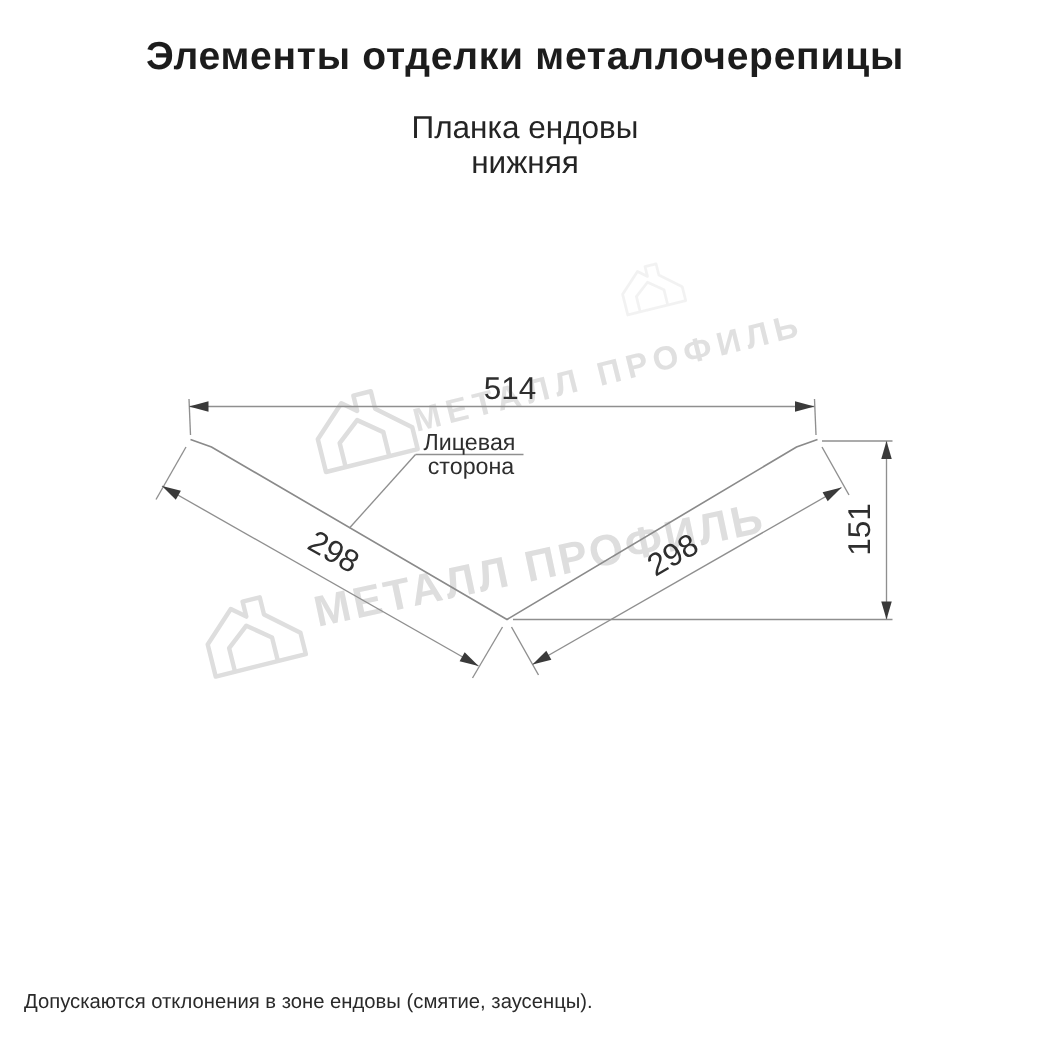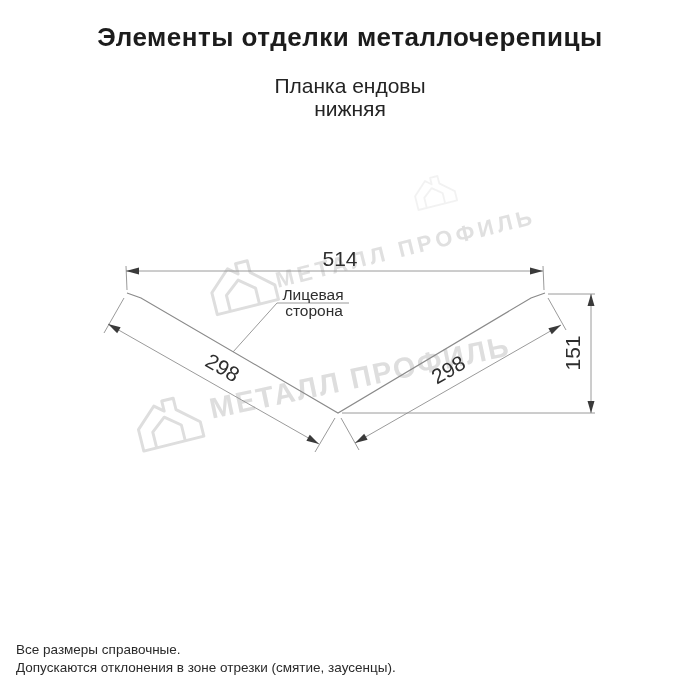--- a/index.html
+++ b/index.html
@@ -112,7 +112,6 @@
     </g>
   </svg>
 
-  <div class="ftr ftr1">Все размеры справочные.</div>
   <div class="ftr ftr2">Допускаются отклонения в зоне отрезки (смятие, заусенцы).</div>
 
 </div>

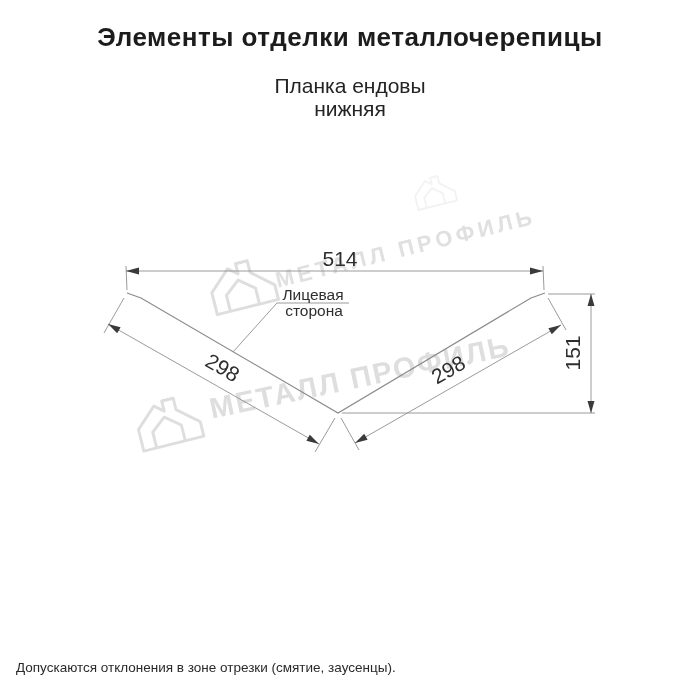--- a/index.html
+++ b/index.html
@@ -112,7 +112,7 @@
     </g>
   </svg>
 
-  <div class="ftr ftr2">Допускаются отклонения в зоне отрезки (смятие, заусенцы).</div>
+  <div class="ftr ftr2">Допускаются отклонения в зоне ендовы (смятие, заусенцы).</div>
 
 </div>
 

